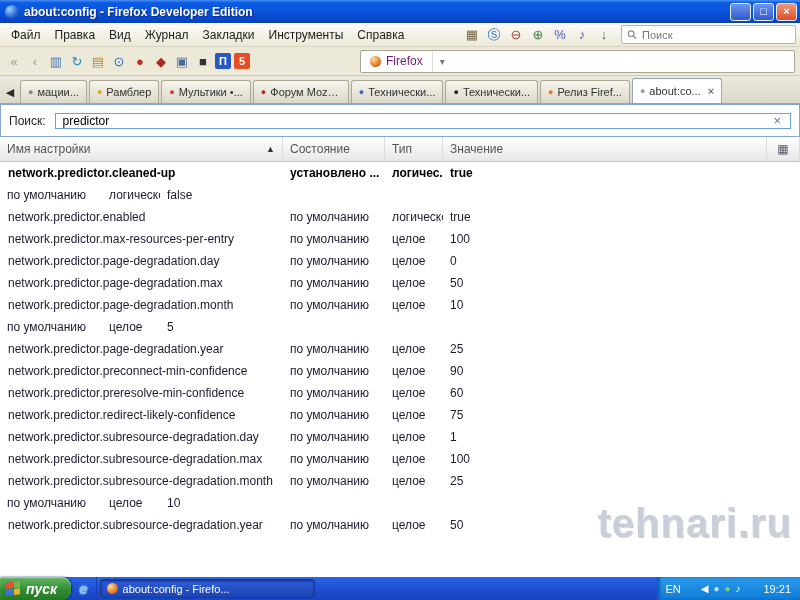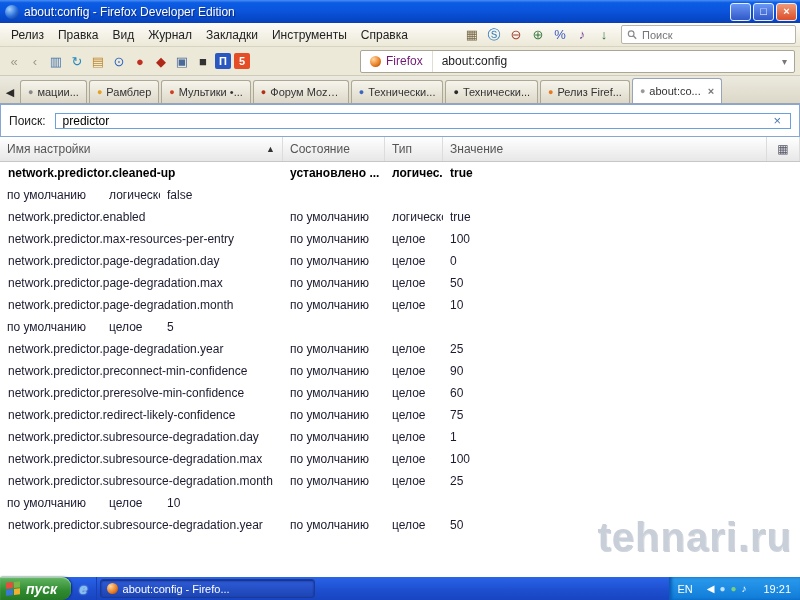--- a/index.html
+++ b/index.html
@@ -9,7 +9,7 @@
   
   .titlebar { height:23px; flex:0 0 23px; background:linear-gradient(180deg,#4a8ef5 0%,#0b5ce4 12%,#0b55dd 45%,#0646c4 88%,#0c3eb4 100%); display:flex; align-items:center; padding:0 3px; color:#fff; }
   .app-icon { width:14px; height:14px; border-radius:50%; background:radial-gradient(circle at 32% 30%, #9fd2ff, #2a6bd8 55%, #0c2f7a); margin:0 5px 0 2px; flex:0 0 auto; }
-  .titlebar .title { font-weight:normal; font-size:12px; text-shadow:1px 1px 1px #0a2a80; flex:1; white-space:nowrap; overflow:hidden; }
+  .titlebar .title { font-weight:bold; font-size:12px; text-shadow:1px 1px 1px #0a2a80; flex:1; white-space:nowrap; overflow:hidden; }
   .win-btn { width:21px; height:18px; margin-left:2px; border:1px solid #e8f0ff; border-radius:3px; background:linear-gradient(#6a96f4,#3058c8); color:#fff; font-size:11px; font-weight:bold; display:flex; align-items:center; justify-content:center; line-height:1; }
   .win-btn.close { background:linear-gradient(#f09a78,#dc4e28); }
   .win-btn.min span { transform:translateY(4px); }

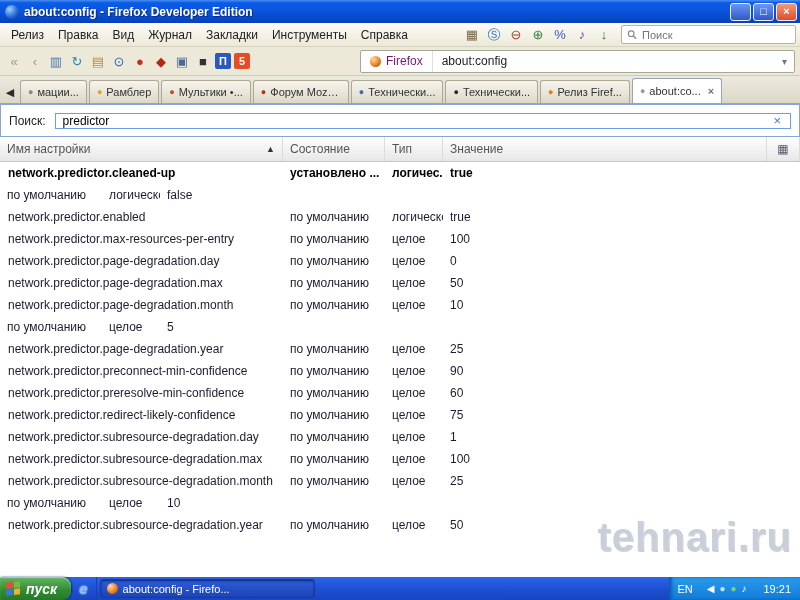--- a/index.html
+++ b/index.html
@@ -104,7 +104,7 @@
 
   <div class="menubar">
     <span style="display:flex;">
-        <span class="menu-item">Релиз</span>
+        <span class="menu-item">Файл</span>
         <span class="menu-item">Правка</span>
         <span class="menu-item">Вид</span>
         <span class="menu-item">Журнал</span>

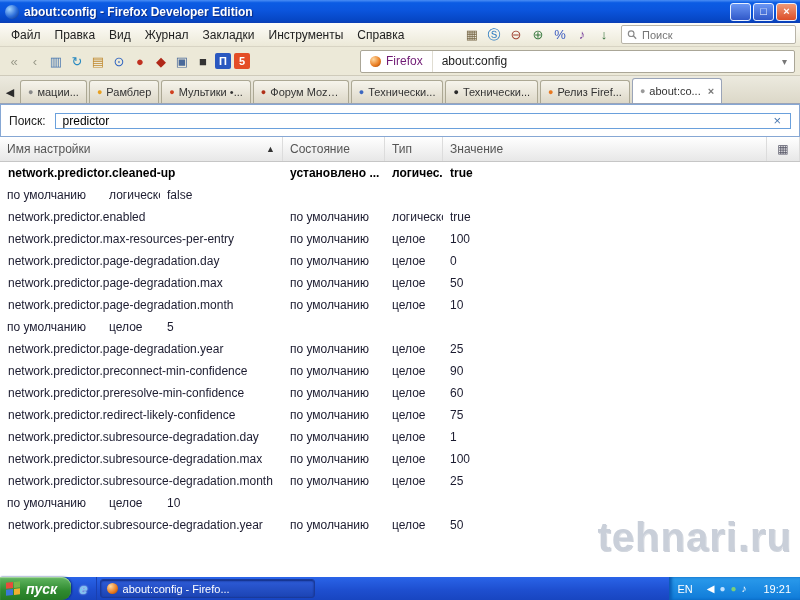--- a/index.html
+++ b/index.html
@@ -150,7 +150,6 @@
         <span class="site-dot"></span>
         <span>Firefox</span>
       </span>
-      <span class="url-text">about:config</span>
       <span class="loc-arrow">▾</span>
     </span>
   </div>

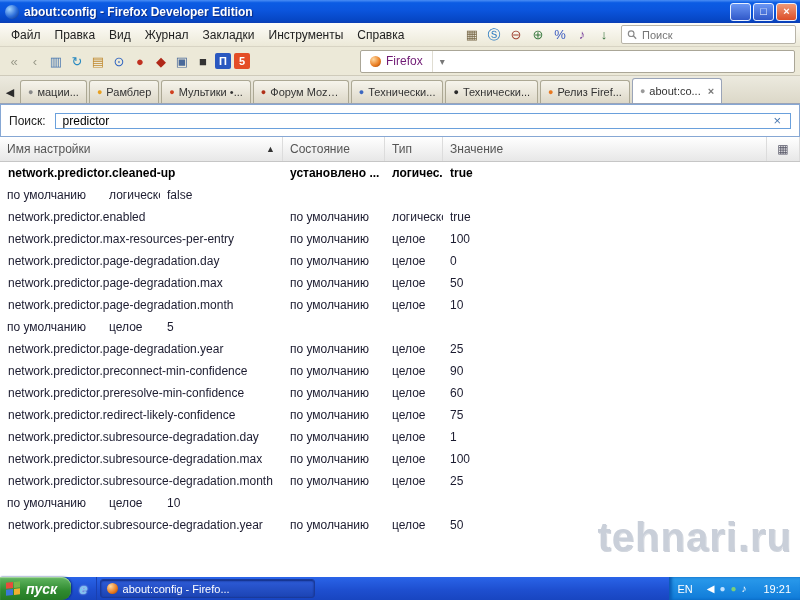--- a/index.html
+++ b/index.html
@@ -67,7 +67,7 @@
   .cell.value { flex:1; padding:0 7px; }
 
   
-  .watermark { position:absolute; right:8px; bottom:40px; font-size:40px; font-weight:bold; color:#c9cfd9; letter-spacing:1px; text-shadow:0 0 5px #ffffff, 1px 1px 0 #b8bfcb; z-index:5; }
+  .watermark { position:absolute; right:8px; bottom:54px; font-size:40px; font-weight:bold; color:#c9cfd9; letter-spacing:1px; text-shadow:0 0 5px #ffffff, 1px 1px 0 #b8bfcb; z-index:5; }
 
   
   .taskbar { height:23px; flex:0 0 23px; background:linear-gradient(#2a64e8,#1e4fd0 55%,#1845c0); display:flex; align-items:stretch; z-index:6; }

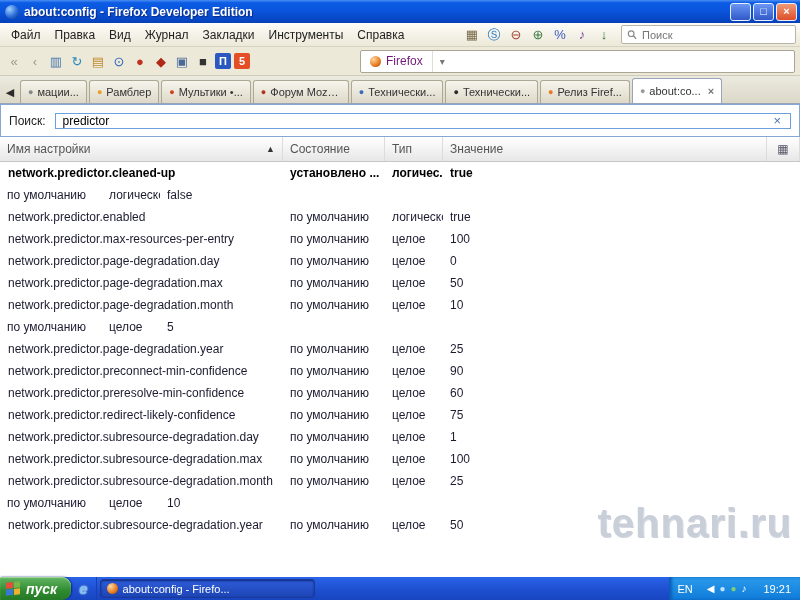--- a/index.html
+++ b/index.html
@@ -79,7 +79,7 @@
   .quick { display:flex; align-items:center; padding:0 8px; border-right:1px solid #1a40b0; color:#7ec2f0; font-weight:bold; font-style:italic; font-size:15px; text-shadow:0 0 2px #fff; }
   .taskbtn { width:215px; margin:2px 3px; background:linear-gradient(#2e5cd8,#1c44b4); border:1px solid #1a3a9a; border-radius:3px; color:#fff; font-size:11px; display:flex; align-items:center; gap:5px; padding:0 6px; box-shadow:inset 0 1px 2px #10297a; white-space:nowrap; overflow:hidden; }
   .ff-dot { width:11px; height:11px; border-radius:50%; background:radial-gradient(circle at 32% 30%, #ffd9a0, #e87a1e 60%, #8a3c08); flex:0 0 auto; }
-  .tray { margin-left:auto; background:linear-gradient(#2b9bec,#0f7bd8); display:flex; align-items:center; gap:14px; padding:0 9px 0 7px; color:#fff; font-size:11px; border-left:1px solid #0c5cb8; box-shadow:inset 2px 0 3px #0a60b8; }
+  .tray { margin-left:auto; background:linear-gradient(#2b9bec,#0f7bd8); display:flex; align-items:center; gap:20px; padding:0 9px 0 7px; color:#fff; font-size:11px; border-left:1px solid #0c5cb8; box-shadow:inset 2px 0 3px #0a60b8; }
   .tray .t-ico { font-size:10px; }
   .tray .time { margin-left:3px; }
 </style>

